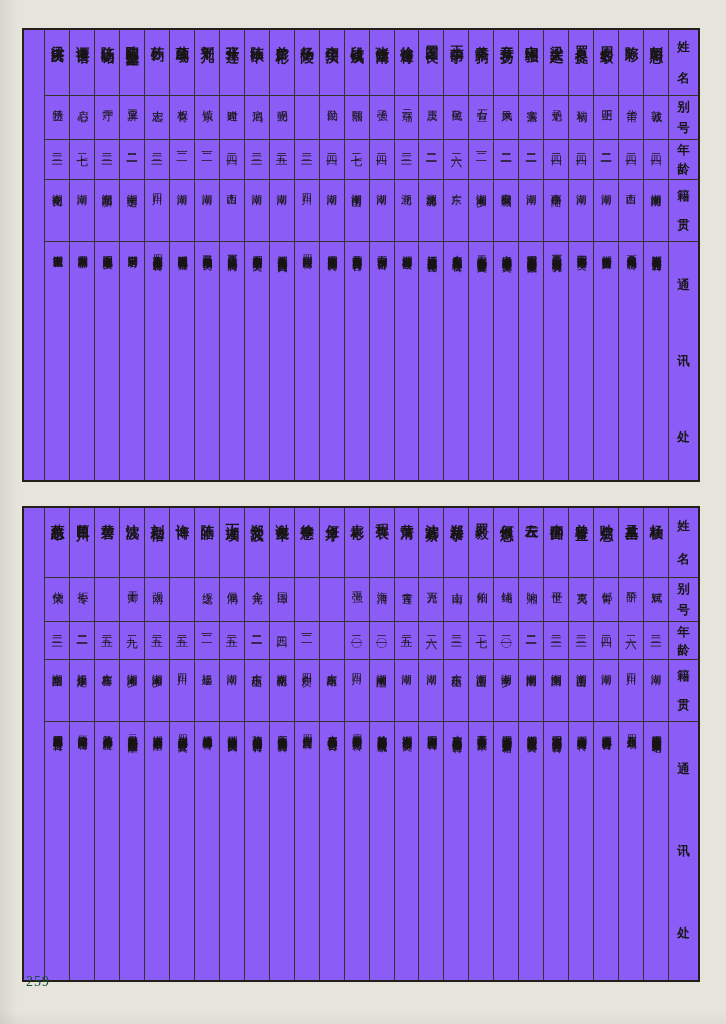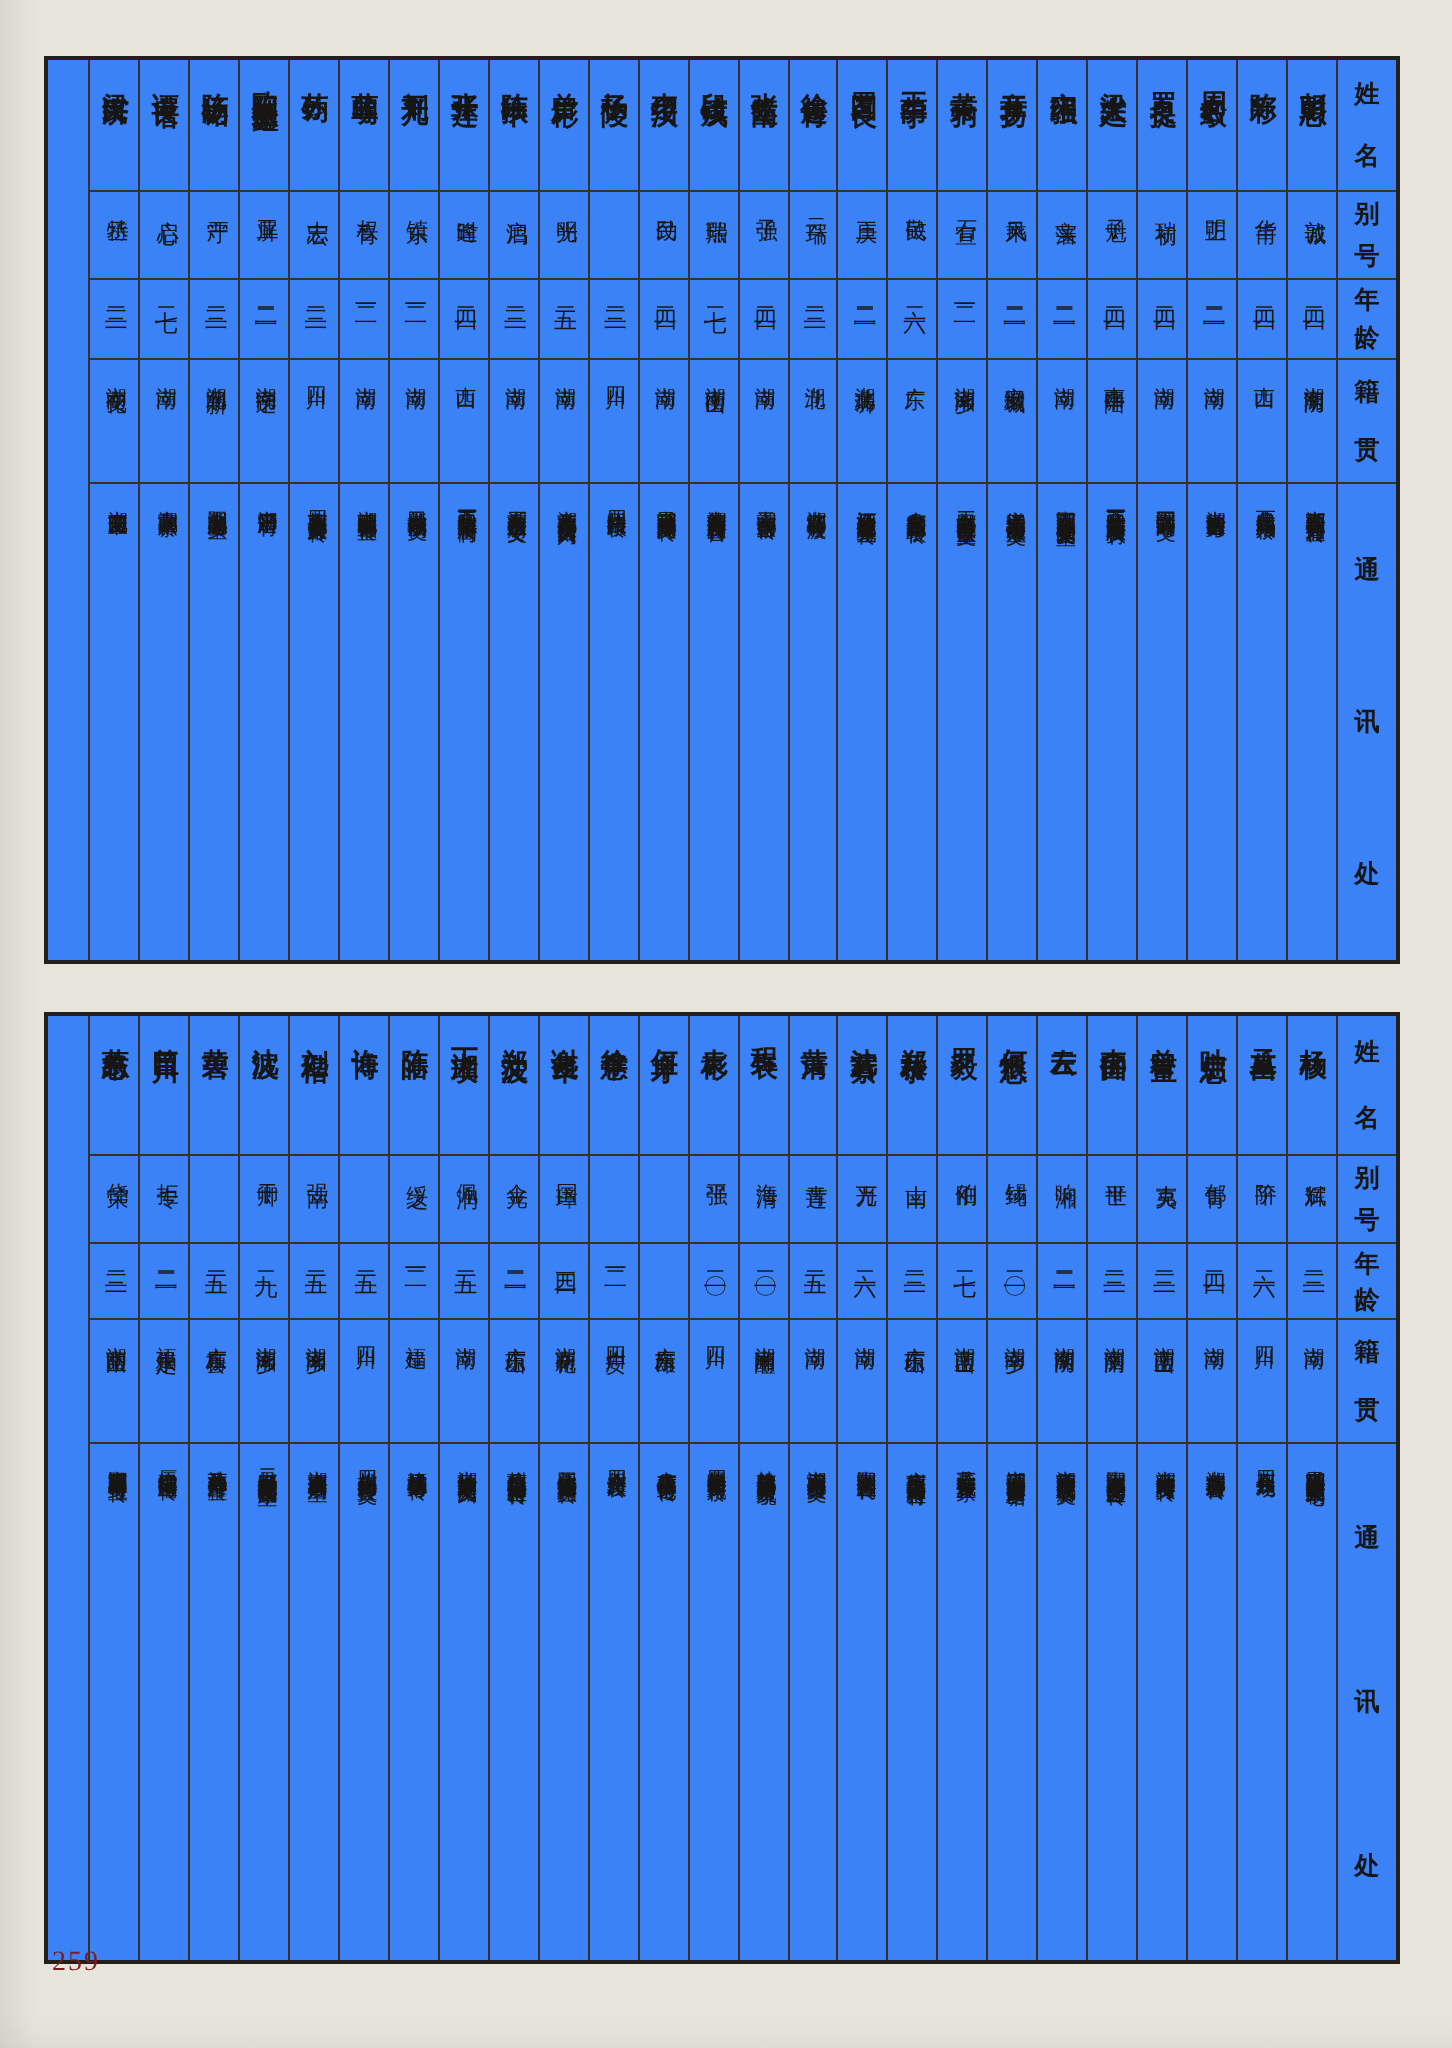--- a/index.html
+++ b/index.html
@@ -21,7 +21,7 @@
   .dir-table{
     display:flex;flex-direction:row-reverse;
     border:2px solid #23201c;
-    background:#3b82f6;
+    background:#8b5cf6;
     box-sizing:border-box;
     padding-left:20px;
   }

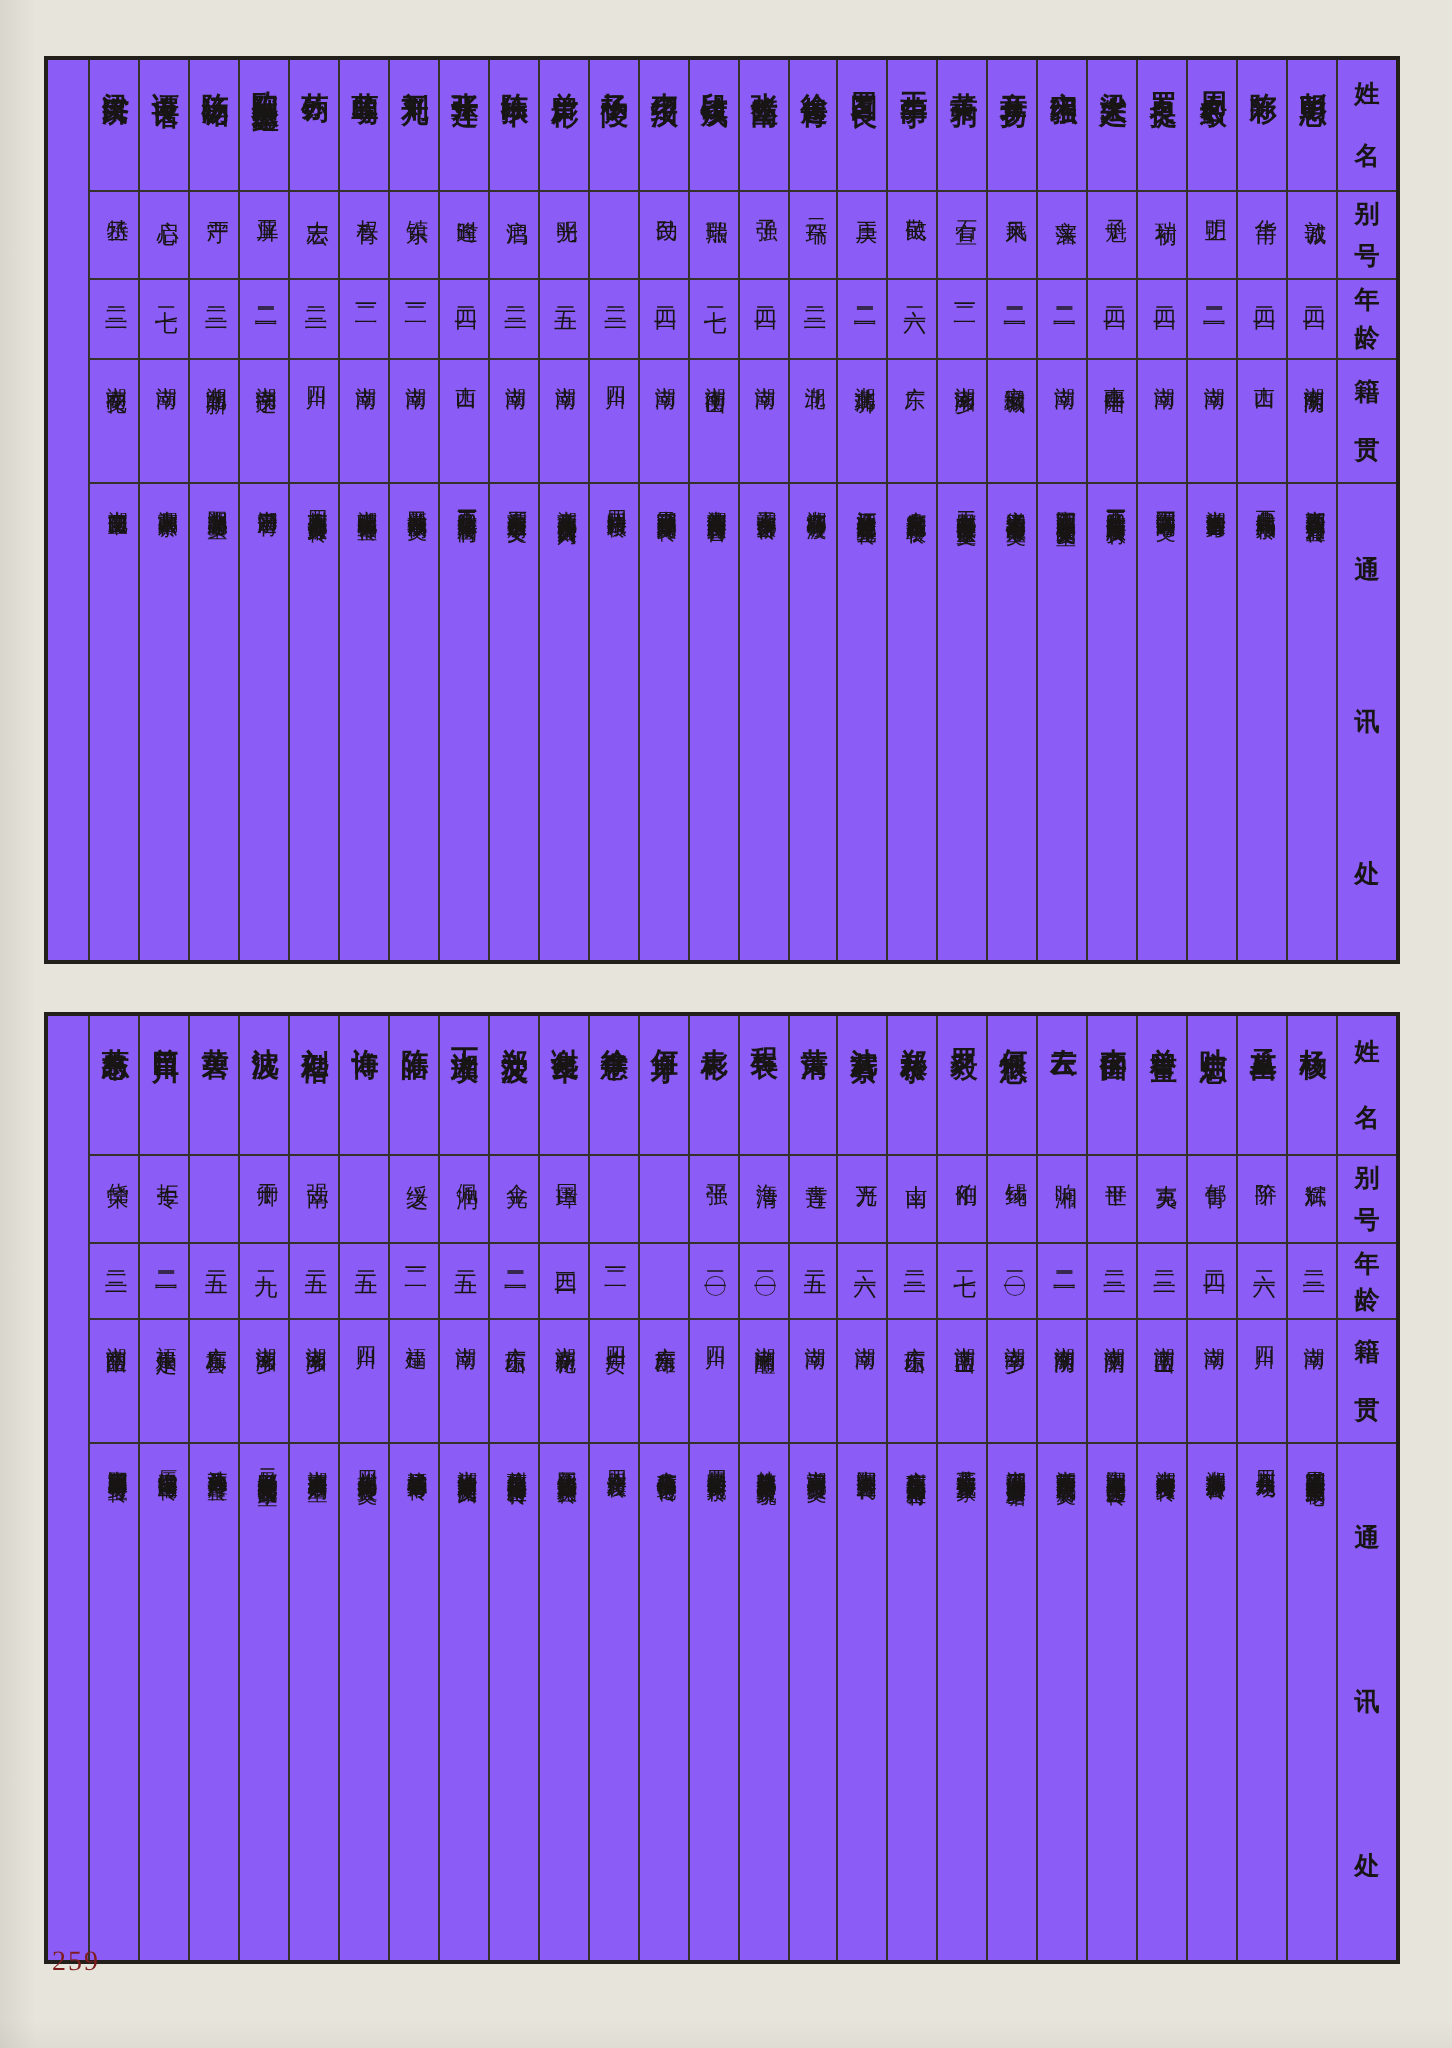--- a/index.html
+++ b/index.html
@@ -82,7 +82,7 @@
   .t-bot .r-addr .hstack{line-height:82px;}
   .page-number{
     position:absolute;left:26px;bottom:34px;
-    font-size:14px;color:#7f1d1d;letter-spacing:1px;
+    font-size:14px;color:#14532d;letter-spacing:1px;
   }
 </style>
 </head>

